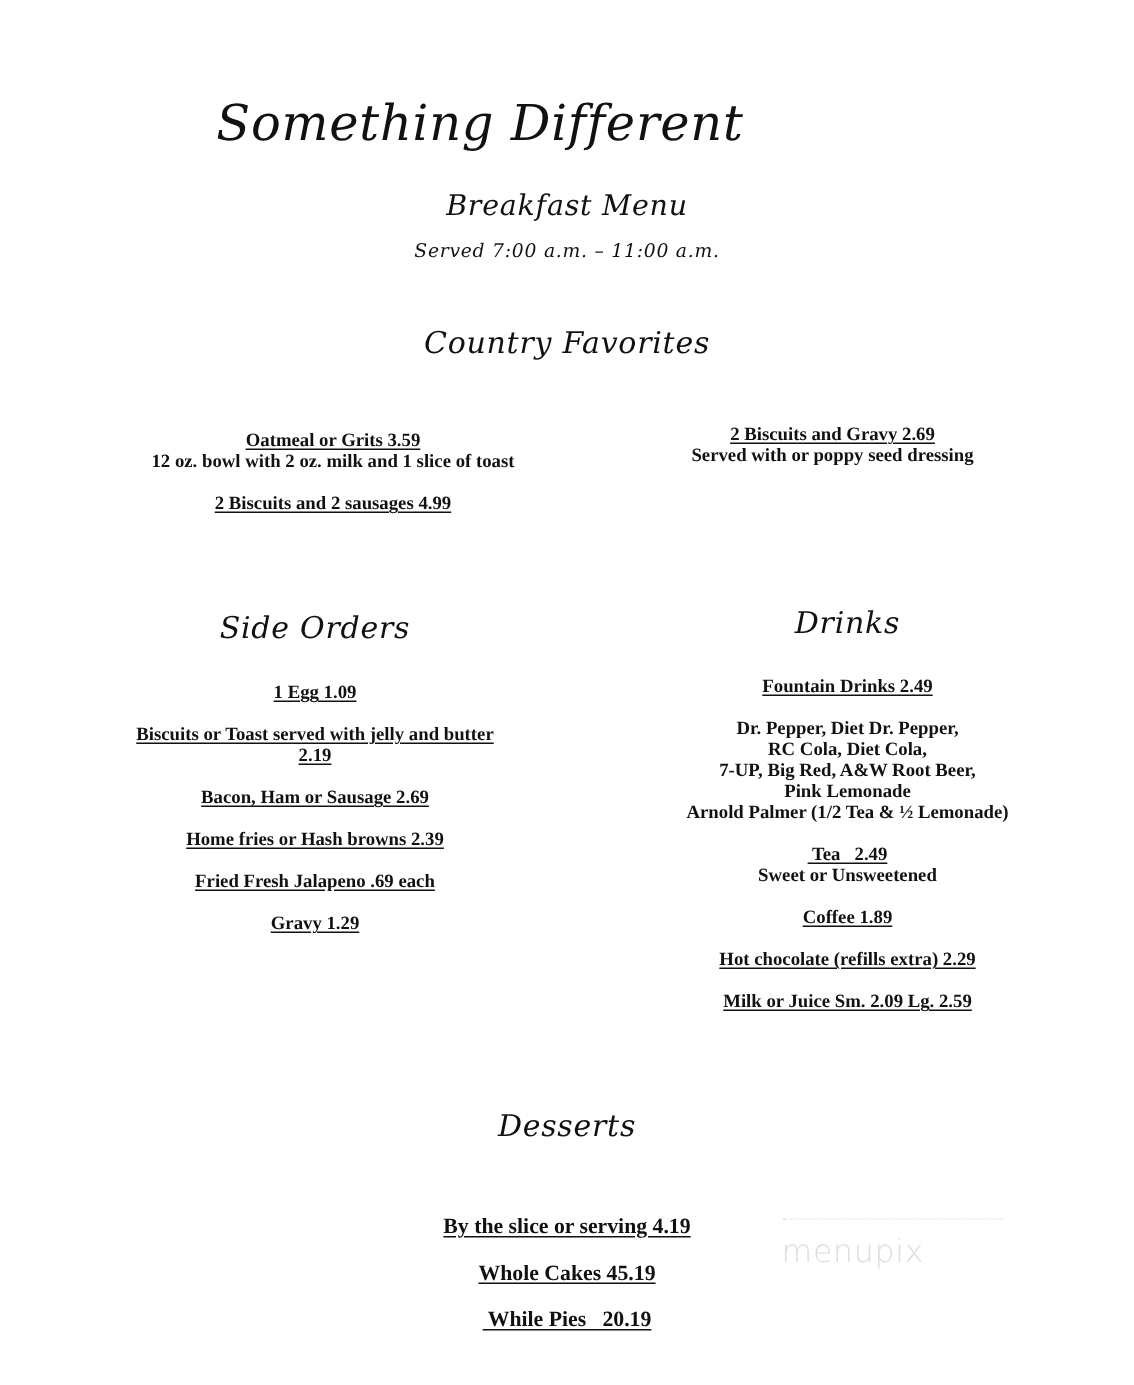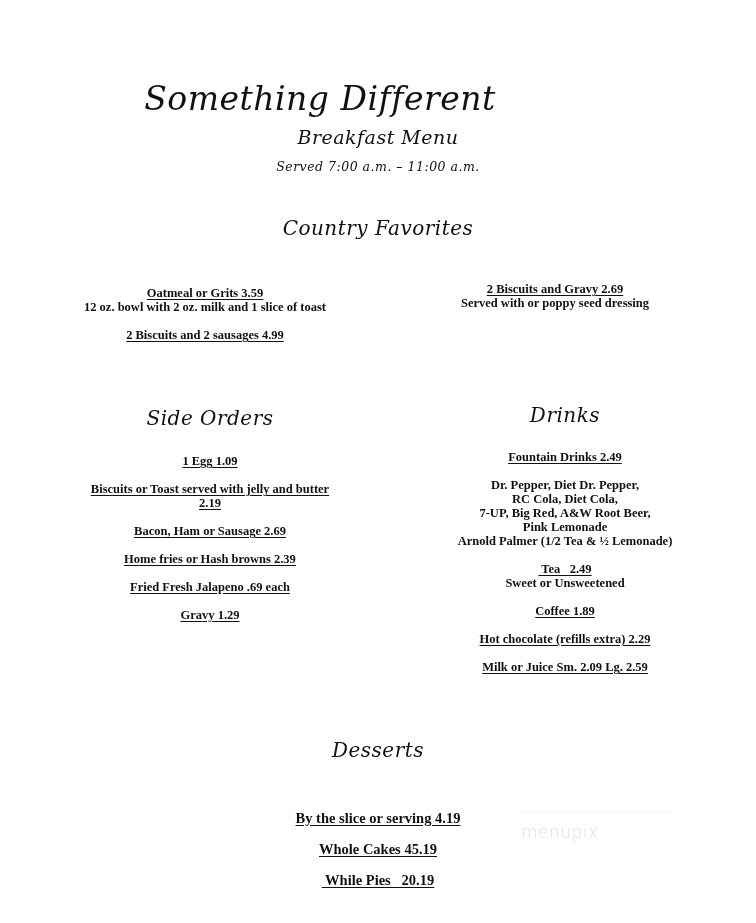--- a/index.html
+++ b/index.html
@@ -26,7 +26,7 @@
       text-align: center;
     }
     .title {
-      left: 0; width: 640px; top: 79px;
+      left: 0; width: 640px; top: 62px;
       font-size: 33px;
     }
     .subtitle {

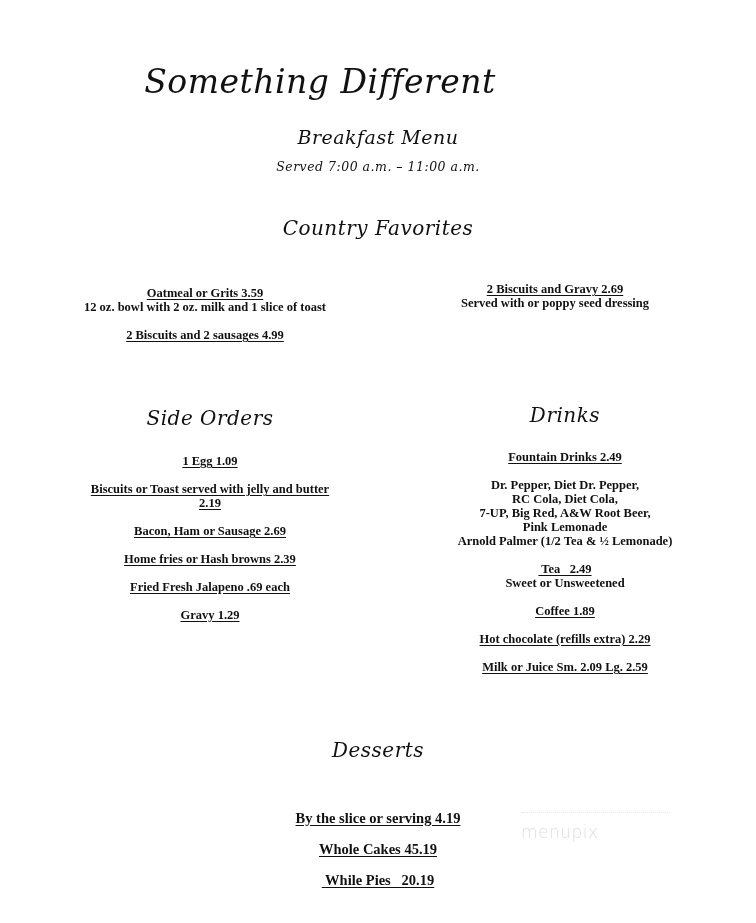--- a/index.html
+++ b/index.html
@@ -95,7 +95,7 @@
 
 <div class="abs script section-heading" style="left:0;width:756px;top:216px;">Country Favorites</div>
 
-<div class="col" style="left:35px;width:340px;top:286px;">
+<div class="col" style="left:52px;width:340px;top:286px;">
   <p class="item">Oatmeal or Grits   3.59</p>
   <p class="desc">12 oz. bowl with 2 oz. milk and 1 slice of toast</p>
   <p class="item" style="margin-top:14px;">2 Biscuits and 2 sausages   4.99</p>

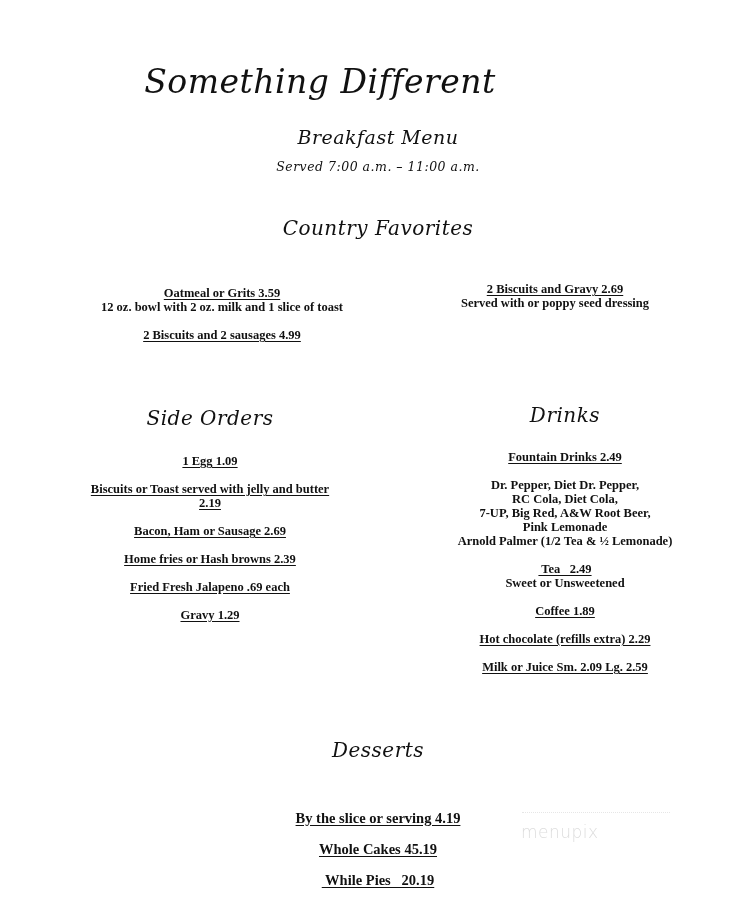--- a/index.html
+++ b/index.html
@@ -72,7 +72,7 @@
       left: 521px;
       top: 822px;
       font-family: "DejaVu Sans", sans-serif;
-      font-size: 17px;
+      font-size: 21px;
       color: #dddddd;
       letter-spacing: 0.5px;
       font-weight: 300;

